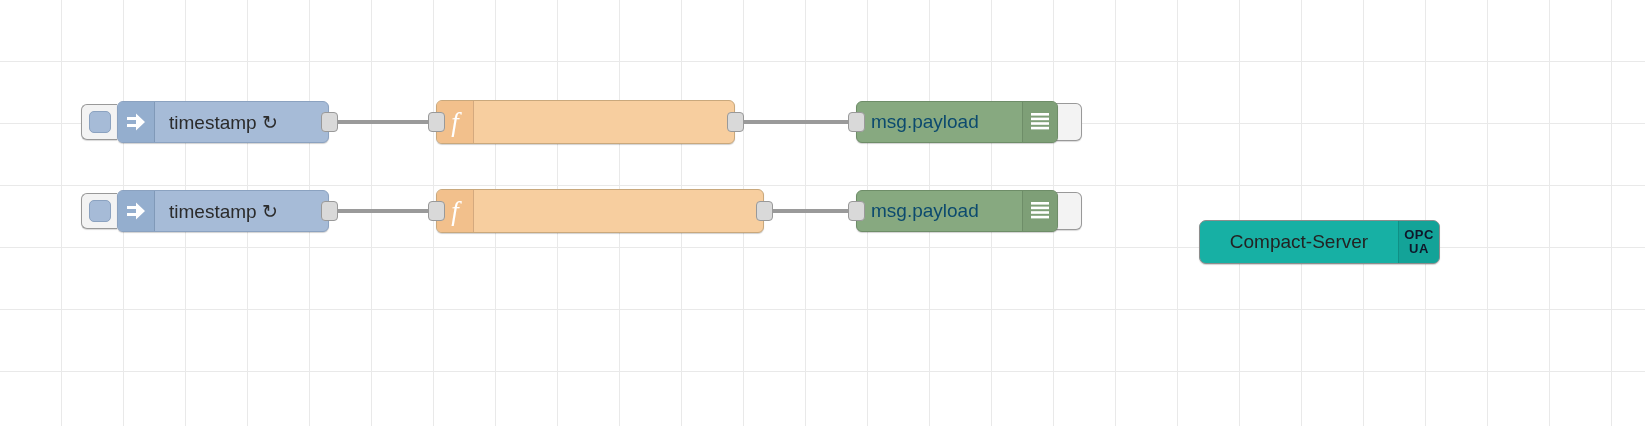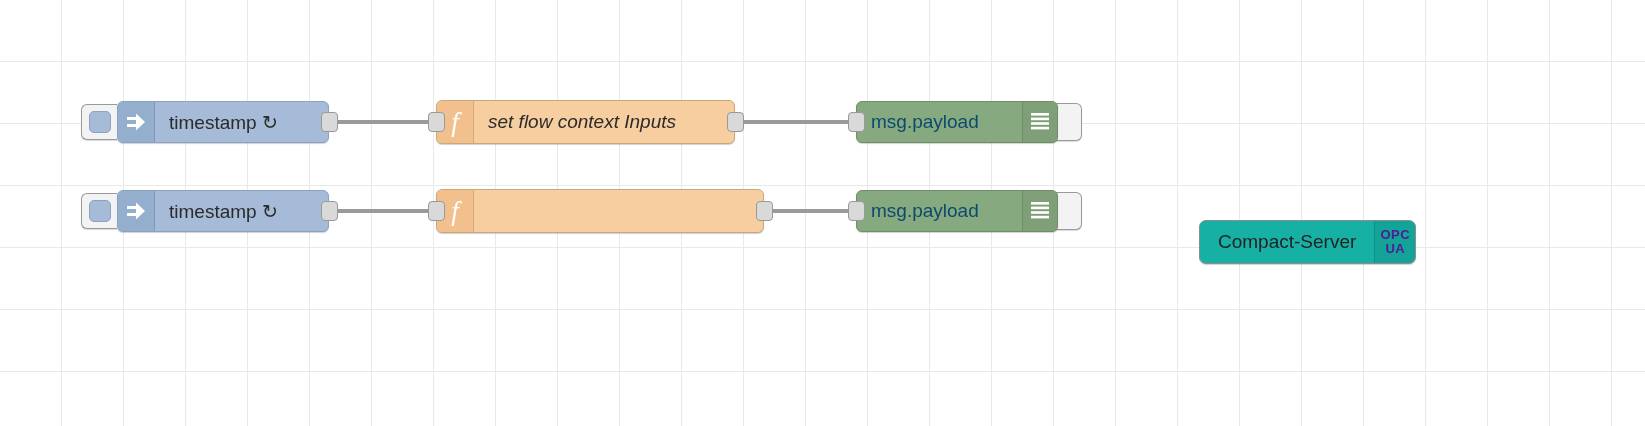--- a/index.html
+++ b/index.html
@@ -212,7 +212,6 @@
         <text x="13" y="24" text-anchor="middle" font-family="'Liberation Serif', serif" font-style="italic" font-size="27" fill="#ffffff">f</text>
       </svg>
     </div>
-    <div class="node-label">set flow context Inputs</div>
   </div>
 
   <div class="port" style="left:727px; top:112px;"></div>

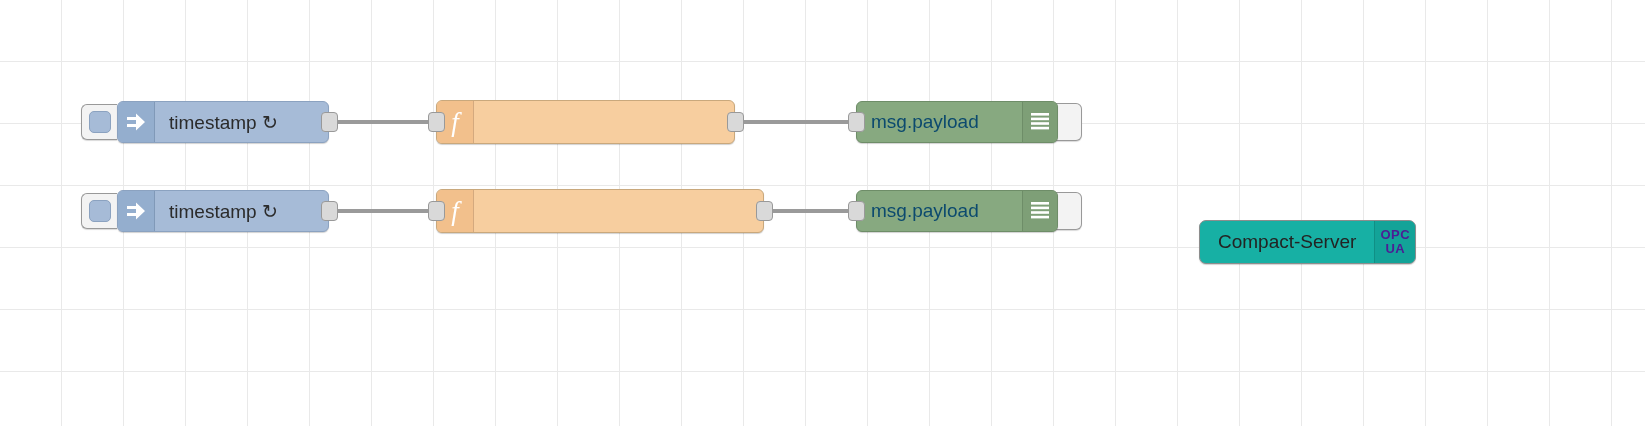--- a/index.html
+++ b/index.html
@@ -281,7 +281,7 @@
     </div>
   </div>
 
-  <div class="node opcua-node" style="left:1199px; top:220px; width:217px; height:44px;">
+  <div class="node opcua-node" style="left:1199px; top:220px; width:241px; height:44px;">
     <div class="node-label">Compact-Server</div>
     <div class="opcua-badge">
       <span>OPC</span>

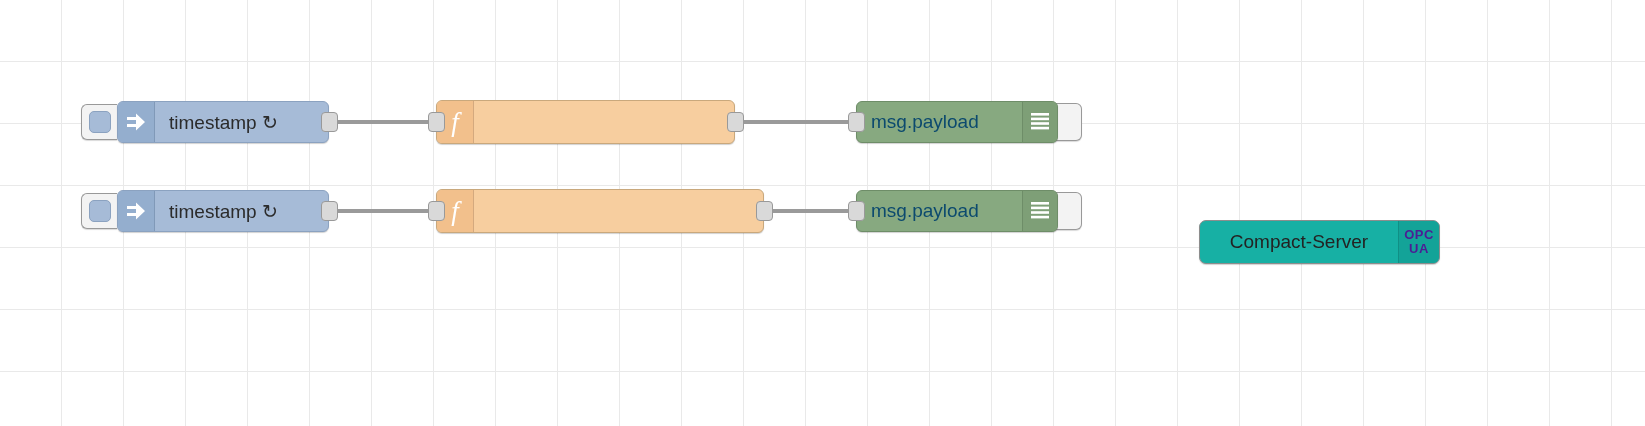--- a/index.html
+++ b/index.html
@@ -152,7 +152,7 @@
     justify-content: center;
     background: #13a398;
     border-left: 1px solid rgba(0,0,0,0.12);
-    color: #4c1d95;
+    color: #0f172a;
     font-size: 13px;
     line-height: 14px;
     font-weight: bold;

